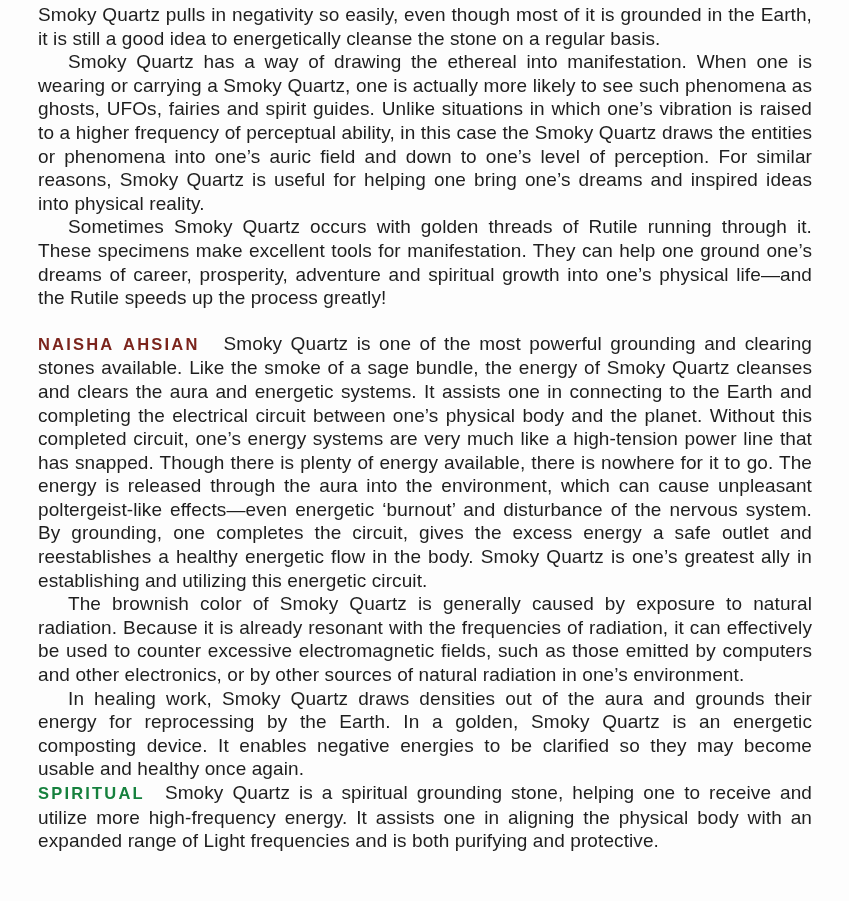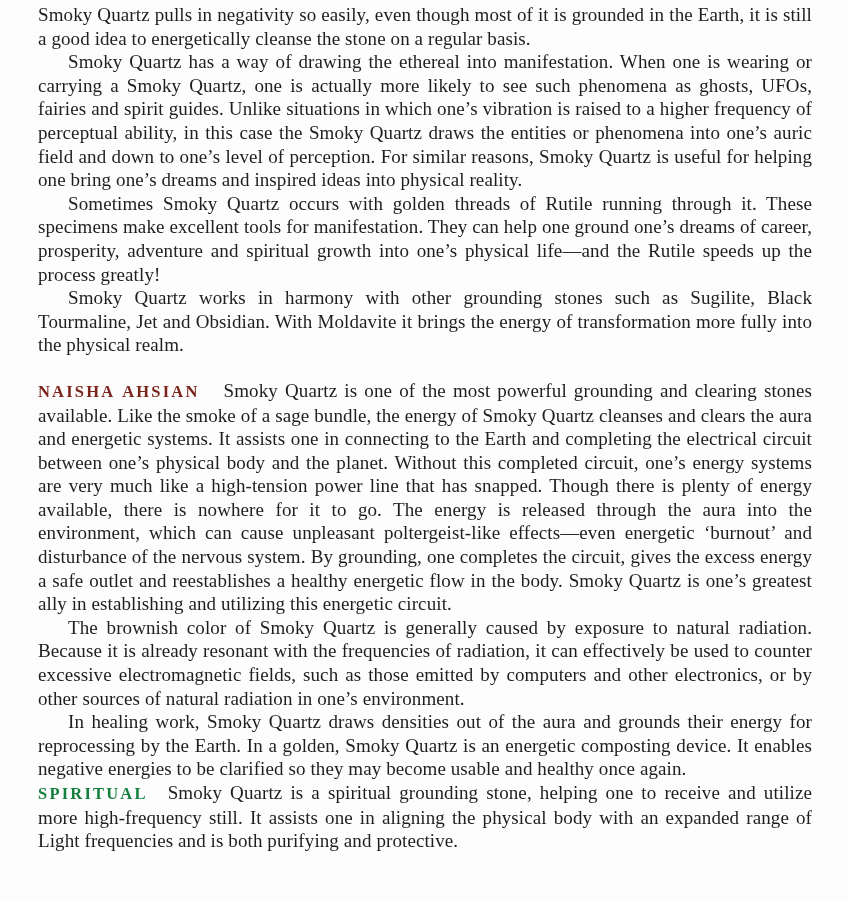--- a/index.html
+++ b/index.html
@@ -15,7 +15,7 @@
     box-sizing: border-box;
     padding: 3px 37px 0 38px;
     overflow: hidden;
-    font-family: Liberation Serif, serif;
+    font-family: Liberation Sans, sans-serif;
   }
   p.body {
     margin: 0;

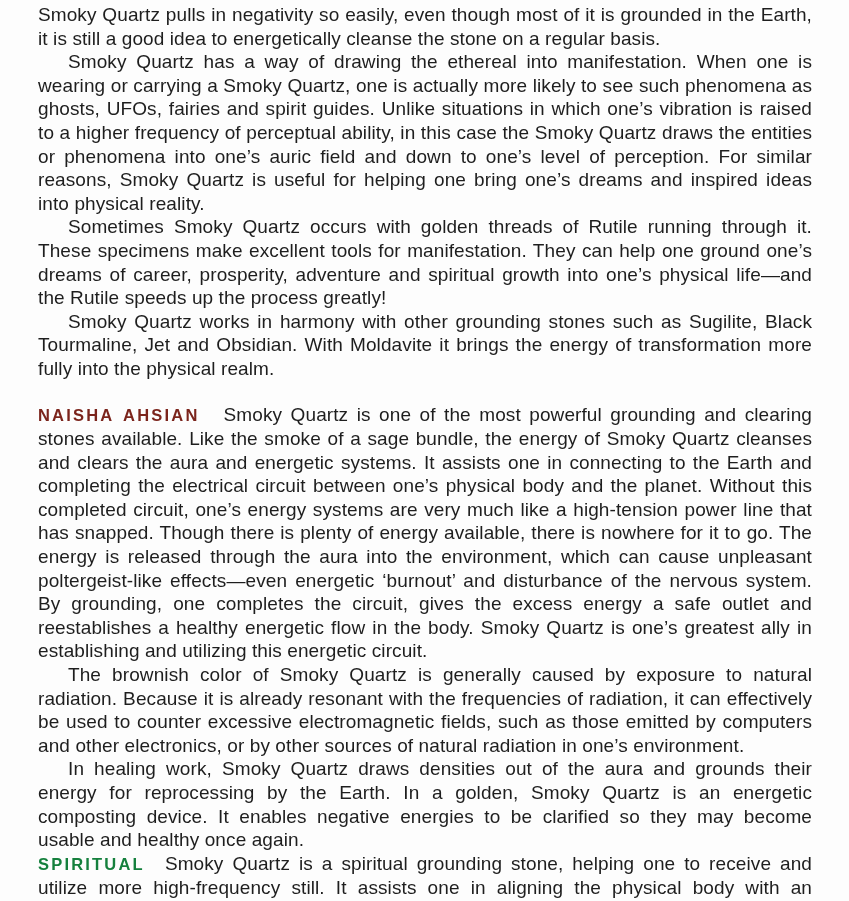--- a/index.html
+++ b/index.html
@@ -52,7 +52,6 @@
 
   <p class="body indent">Sometimes Smoky Quartz occurs with golden threads of Rutile running through it. These specimens make excellent tools for manifestation. They can help one ground one’s dreams of career, prosperity, adventure and spiritual growth into one’s physical life—and the Rutile speeds up the process greatly!</p>
 
-  <p class="body indent">Smoky Quartz works in harmony with other grounding stones such as Sugilite, Black Tourmaline, Jet and Obsidian. With Moldavite it brings the energy of transformation more fully into the physical realm.</p>
 
   <p class="body section-start">
     <span class="runin naisha">NAISHA AHSIAN</span><span>Smoky Quartz is one of the most powerful grounding and clearing stones available. Like the smoke of a sage bundle, the energy of Smoky Quartz cleanses and clears the aura and energetic systems. It assists one in connecting to the Earth and completing the electrical circuit between one’s physical body and the planet. Without this completed circuit, one’s energy systems are very much like a high-tension power line that has snapped. Though there is plenty of energy available, there is nowhere for it to go. The energy is released through the aura into the environment, which can cause unpleasant poltergeist-like effects—even energetic ‘burnout’ and disturbance of the nervous system. By grounding, one completes the circuit, gives the excess energy a safe outlet and reestablishes a healthy energetic flow in the body. Smoky Quartz is one’s greatest ally in establishing and utilizing this energetic circuit.</span>

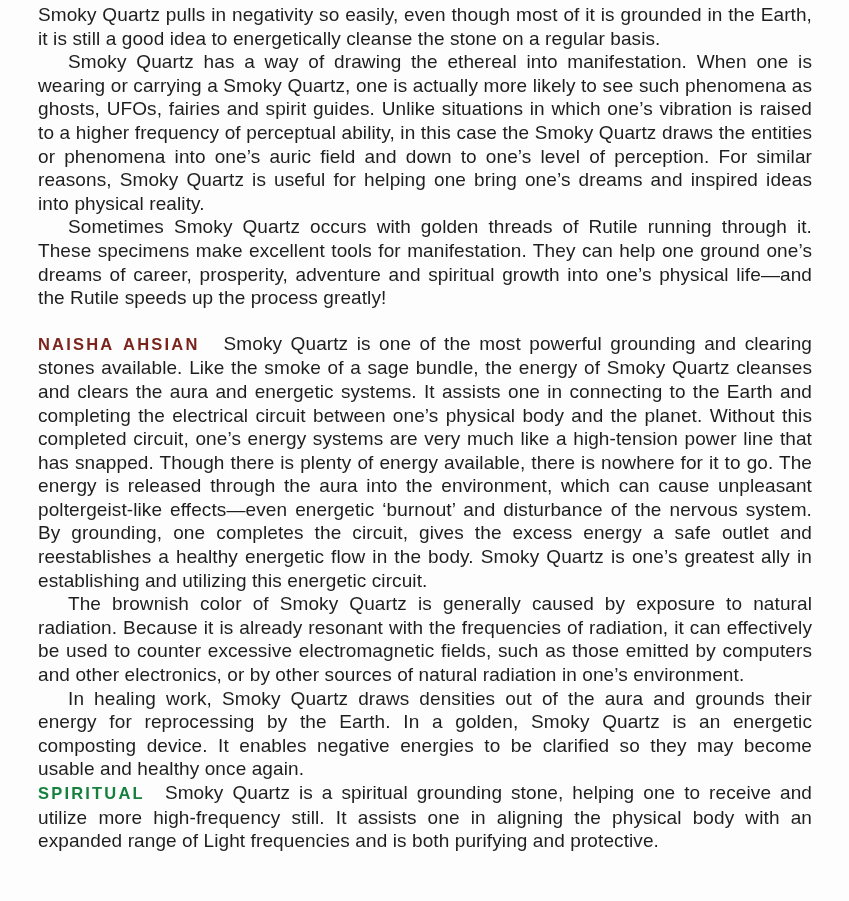--- a/index.html
+++ b/index.html
@@ -62,7 +62,7 @@
   <p class="body indent">In healing work, Smoky Quartz draws densities out of the aura and grounds their energy for reprocessing by the Earth. In a golden, Smoky Quartz is an energetic composting device. It enables negative energies to be clarified so they may become usable and healthy once again.</p>
 
   <p class="body">
-    <span class="runin spiritual">SPIRITUAL</span><span>Smoky Quartz is a spiritual grounding stone, helping one to receive and utilize more high-frequency still. It assists one in aligning the physical body with an expanded range of Light frequencies and is both purifying and protective.</span>
+    <span class="runin spiritual">SPIRITUAL</span><span>Smoky Quartz is a spiritual grounding stone, helping one to receive and utilize more high-frequency energy. It assists one in aligning the physical body with an expanded range of Light frequencies and is both purifying and protective.</span>
   </p>
 
 </div>

